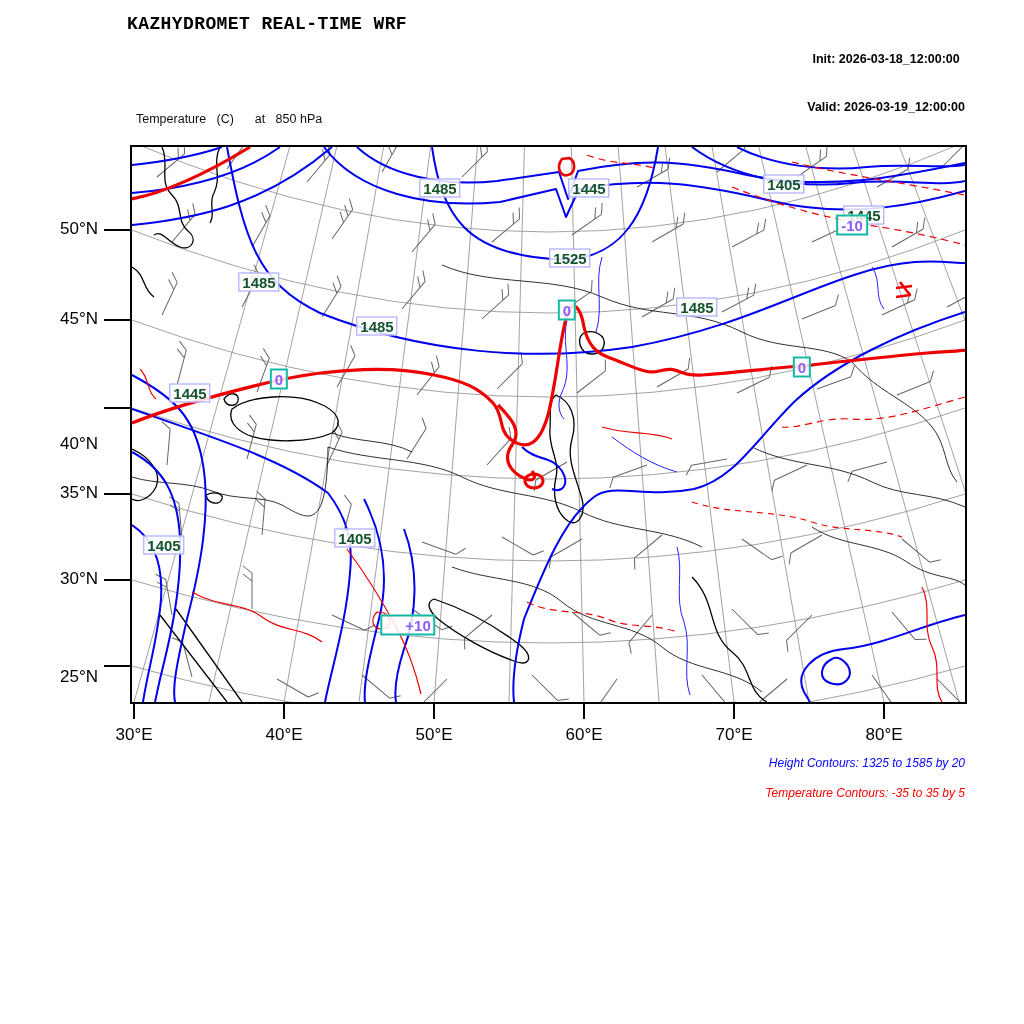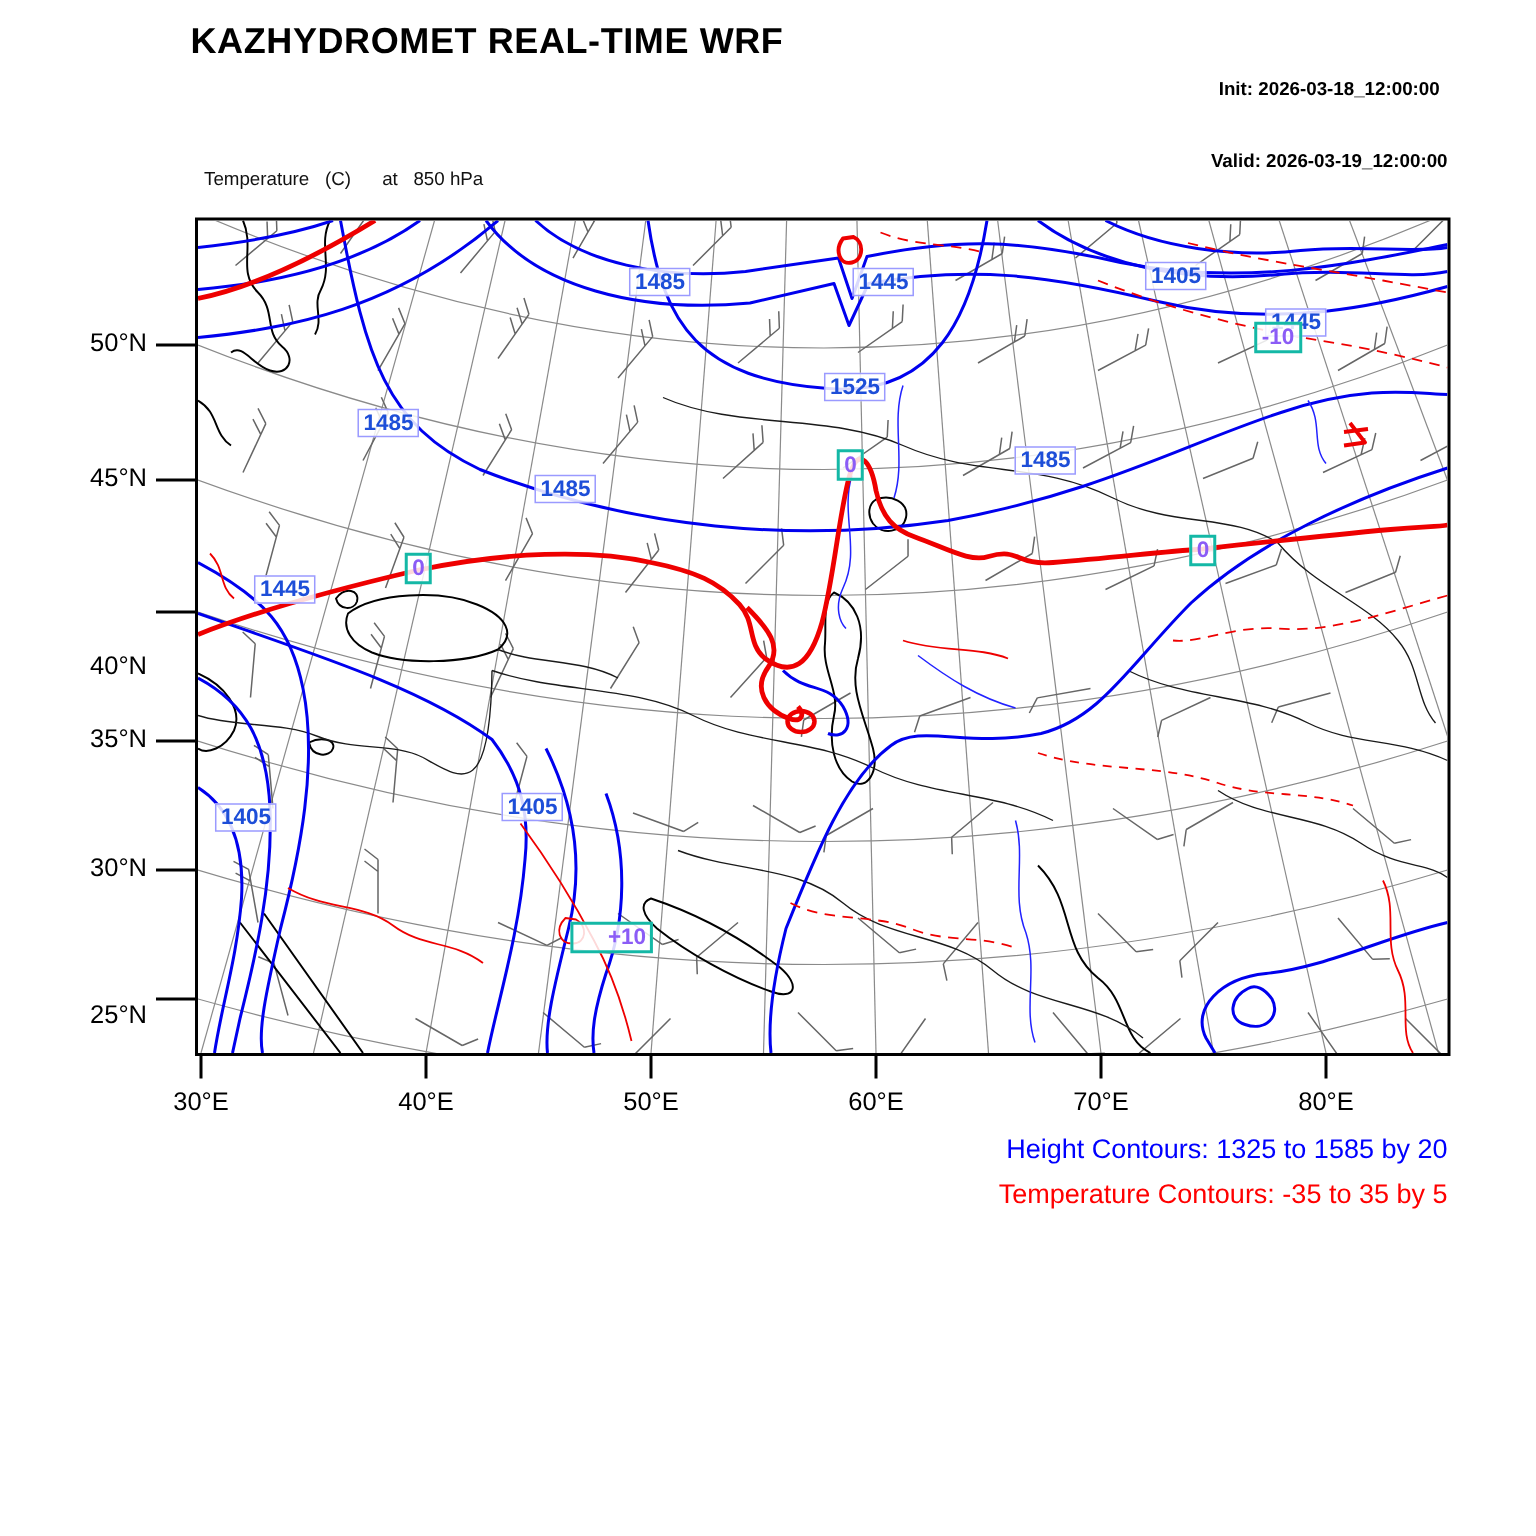--- a/index.html
+++ b/index.html
@@ -10,7 +10,7 @@
   }
   .title{
     position:absolute;left:127px;top:14px;
-    font-size:24px;font-weight:bold;letter-spacing:.4px;white-space:pre;
+    font-size:18px;font-weight:bold;letter-spacing:.4px;white-space:pre;font-family:Liberation Mono, monospace;
   }
   .initvalid{
     position:absolute;right:59px;top:19px;text-align:center;

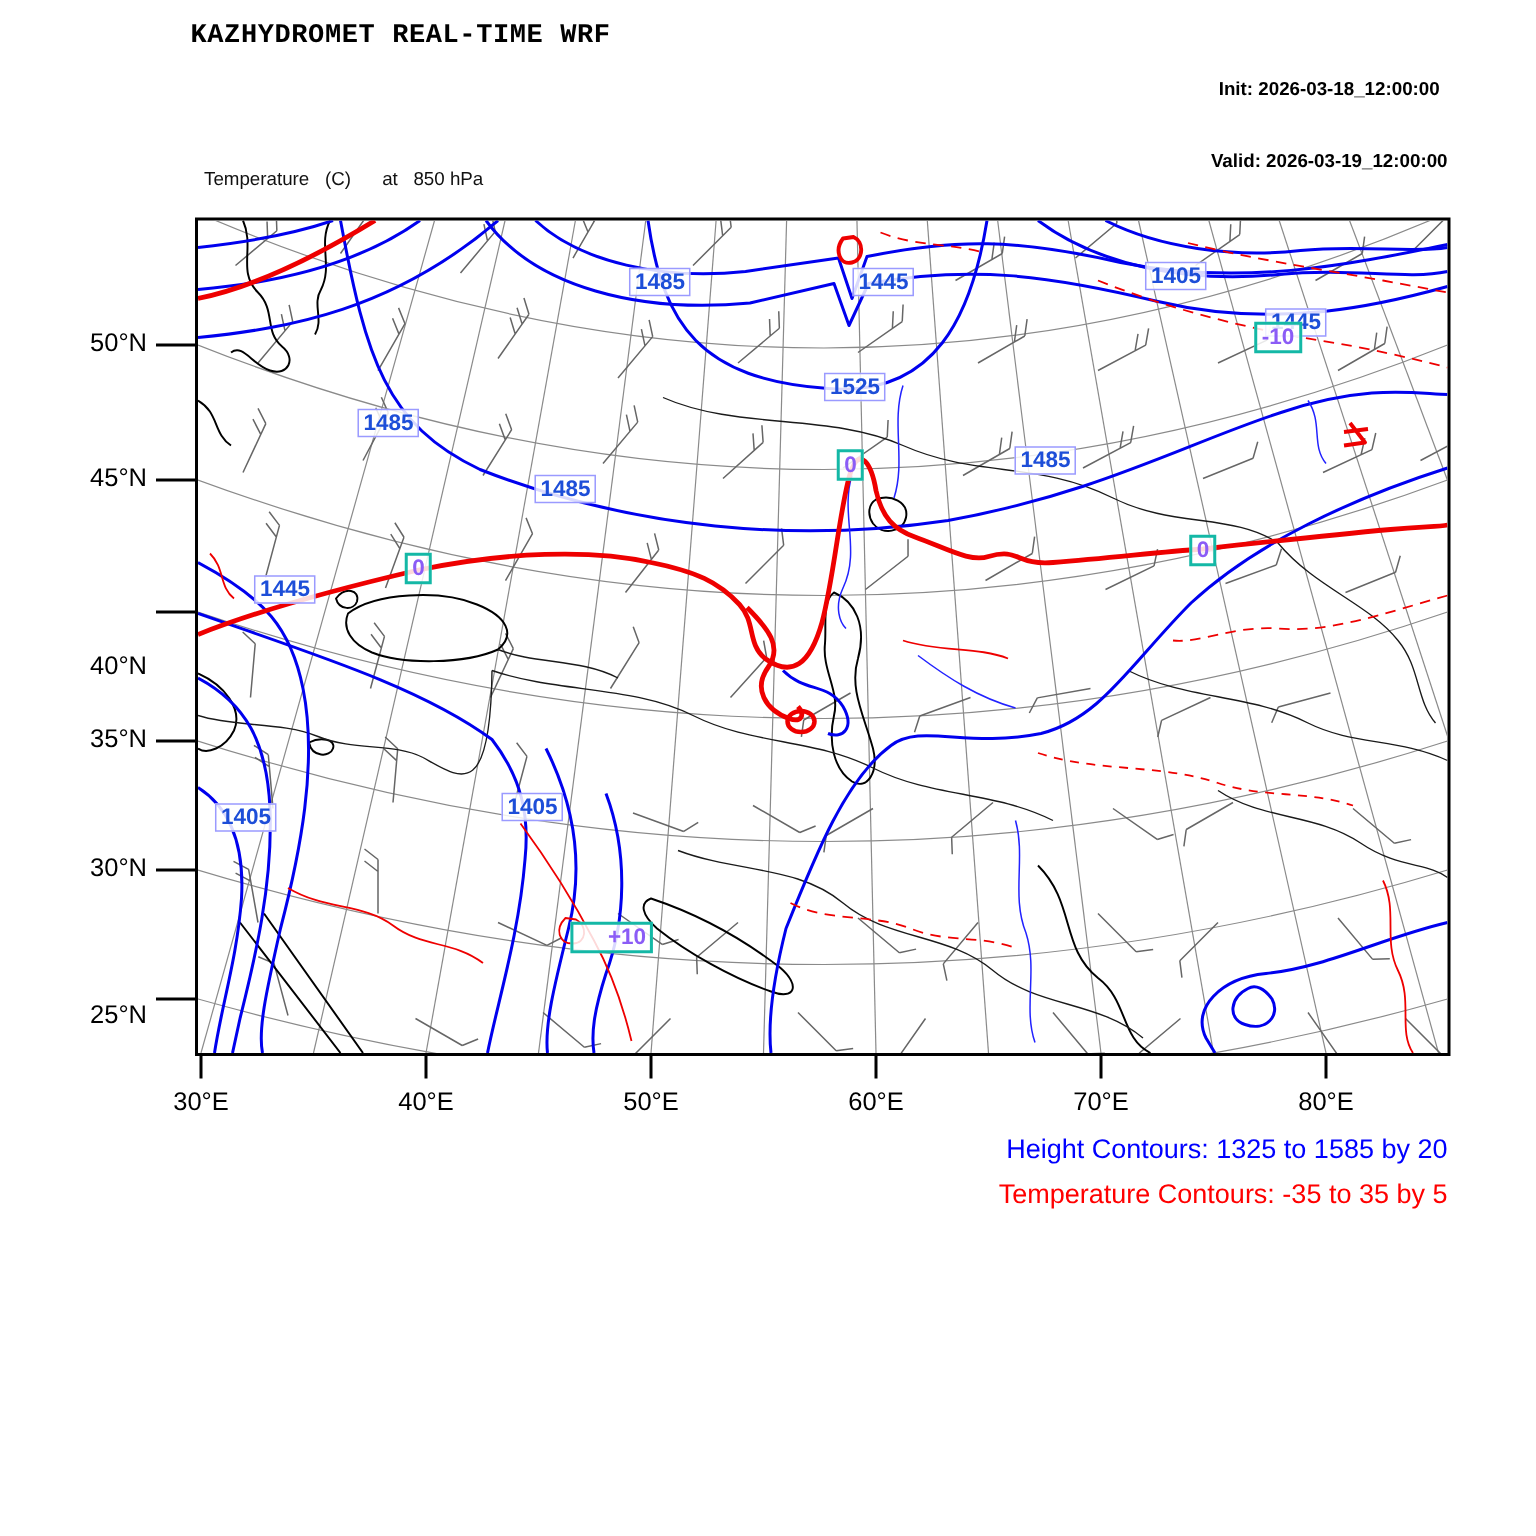--- a/index.html
+++ b/index.html
@@ -34,7 +34,7 @@
     font-size:15px;font-weight:bold;line-height:15px;
     padding:1px 3px;background:rgba(255,255,255,.85);white-space:nowrap;
   }
-  .clabel.blue{color:#1d4ed8;border:1px solid #9a9aff;}
+  .clabel.blue{color:#14532d;border:1px solid #9a9aff;}
   .clabel.red{color:#8b5cf6;border:2px solid #14b8a6;}
   .footer-line{position:absolute;right:59px;font-size:18px;white-space:pre;}
   .footer-line.h{top:756px;color:#0000ff;}

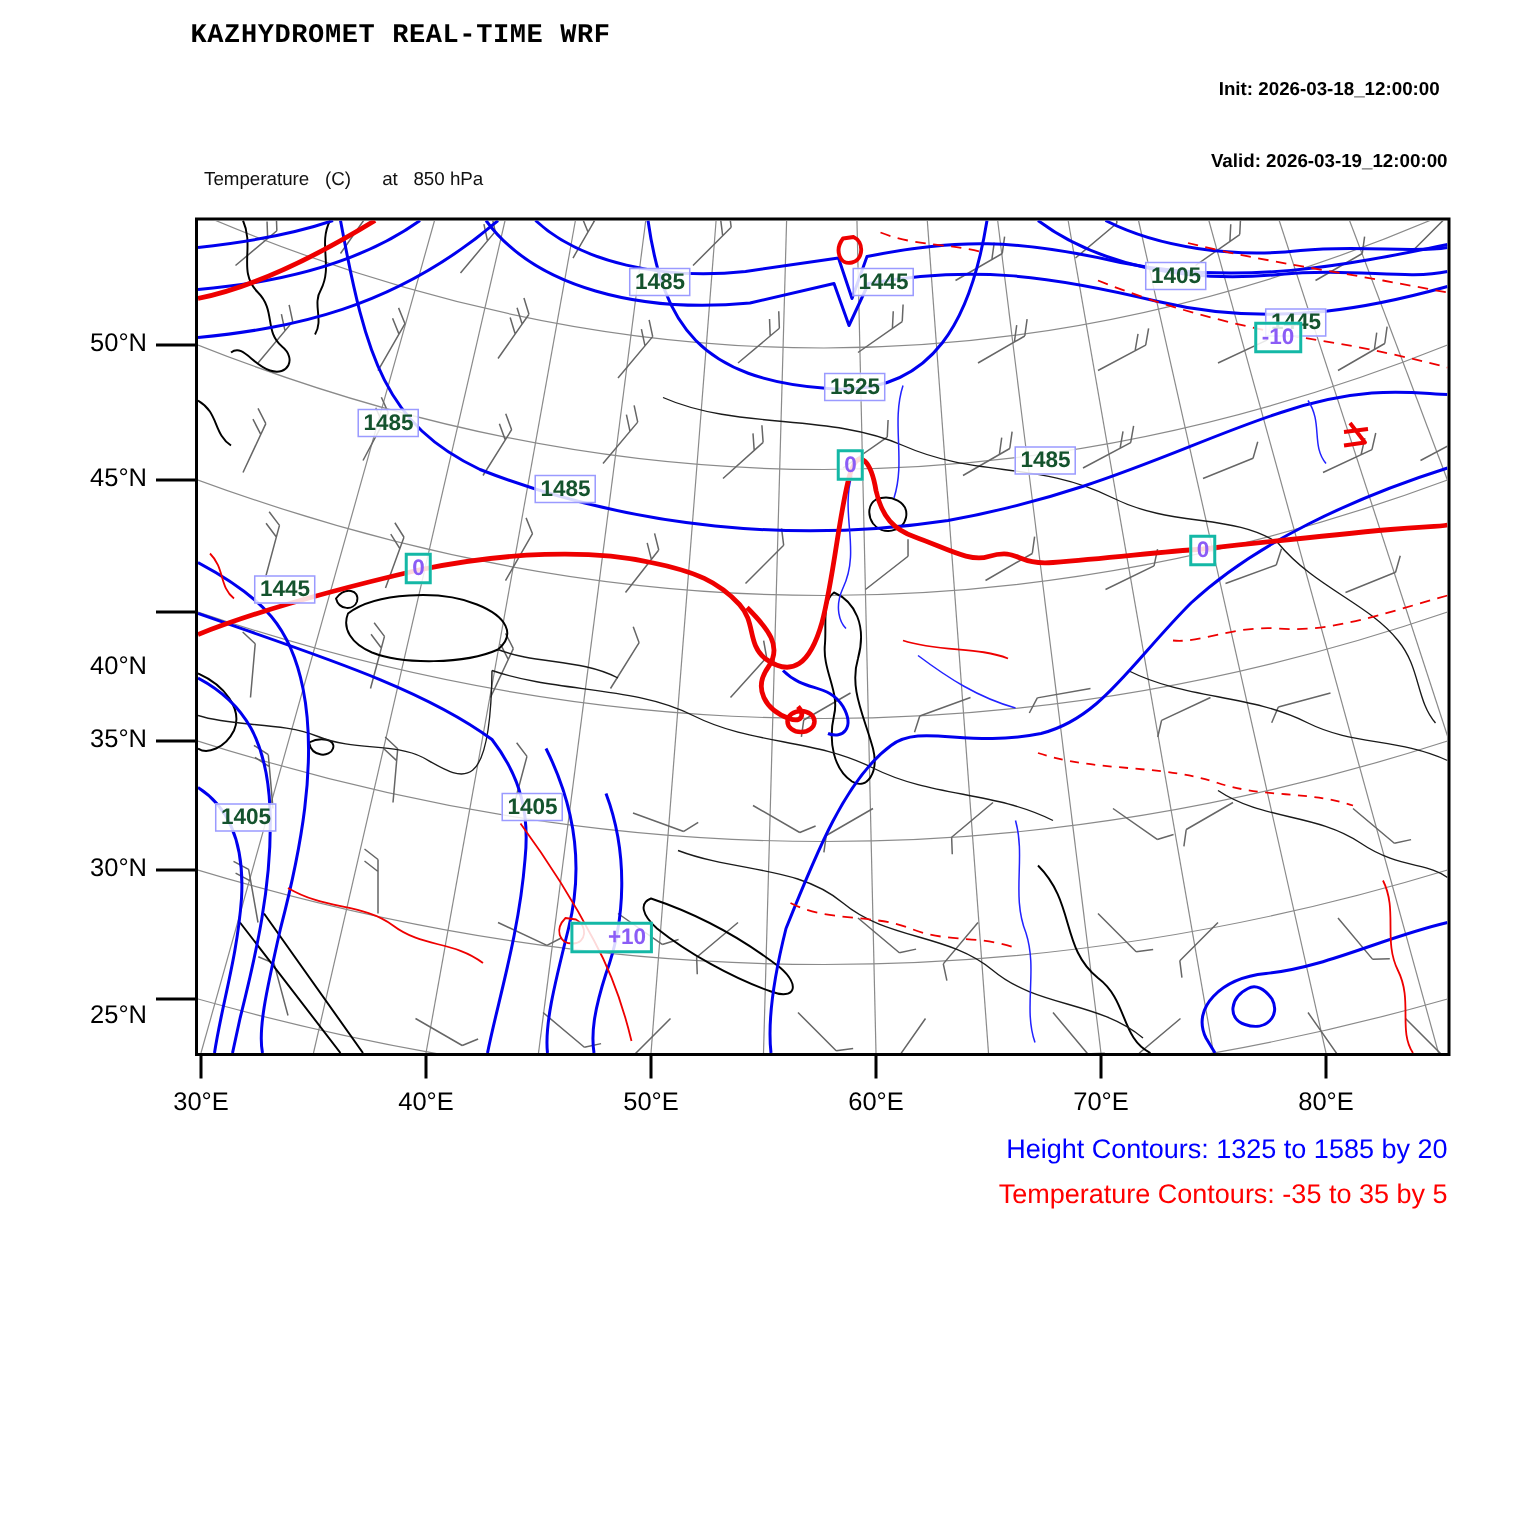--- a/index.html
+++ b/index.html
@@ -36,7 +36,7 @@
   }
   .clabel.blue{color:#14532d;border:1px solid #9a9aff;}
   .clabel.red{color:#8b5cf6;border:2px solid #14b8a6;}
-  .footer-line{position:absolute;right:59px;font-size:18px;white-space:pre;}
+  .footer-line{position:absolute;right:59px;font-size:12px;white-space:pre;font-style:italic;}
   .footer-line.h{top:756px;color:#0000ff;}
   .footer-line.t{top:786px;color:#ff0000;}
 </style>

